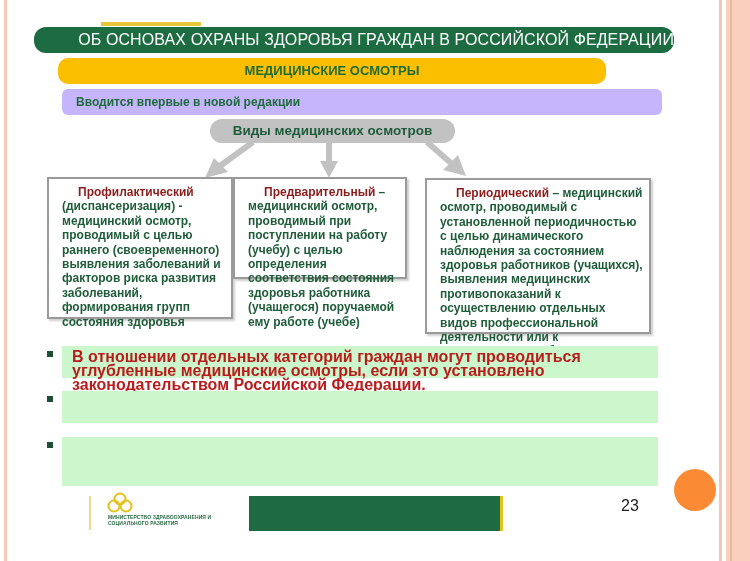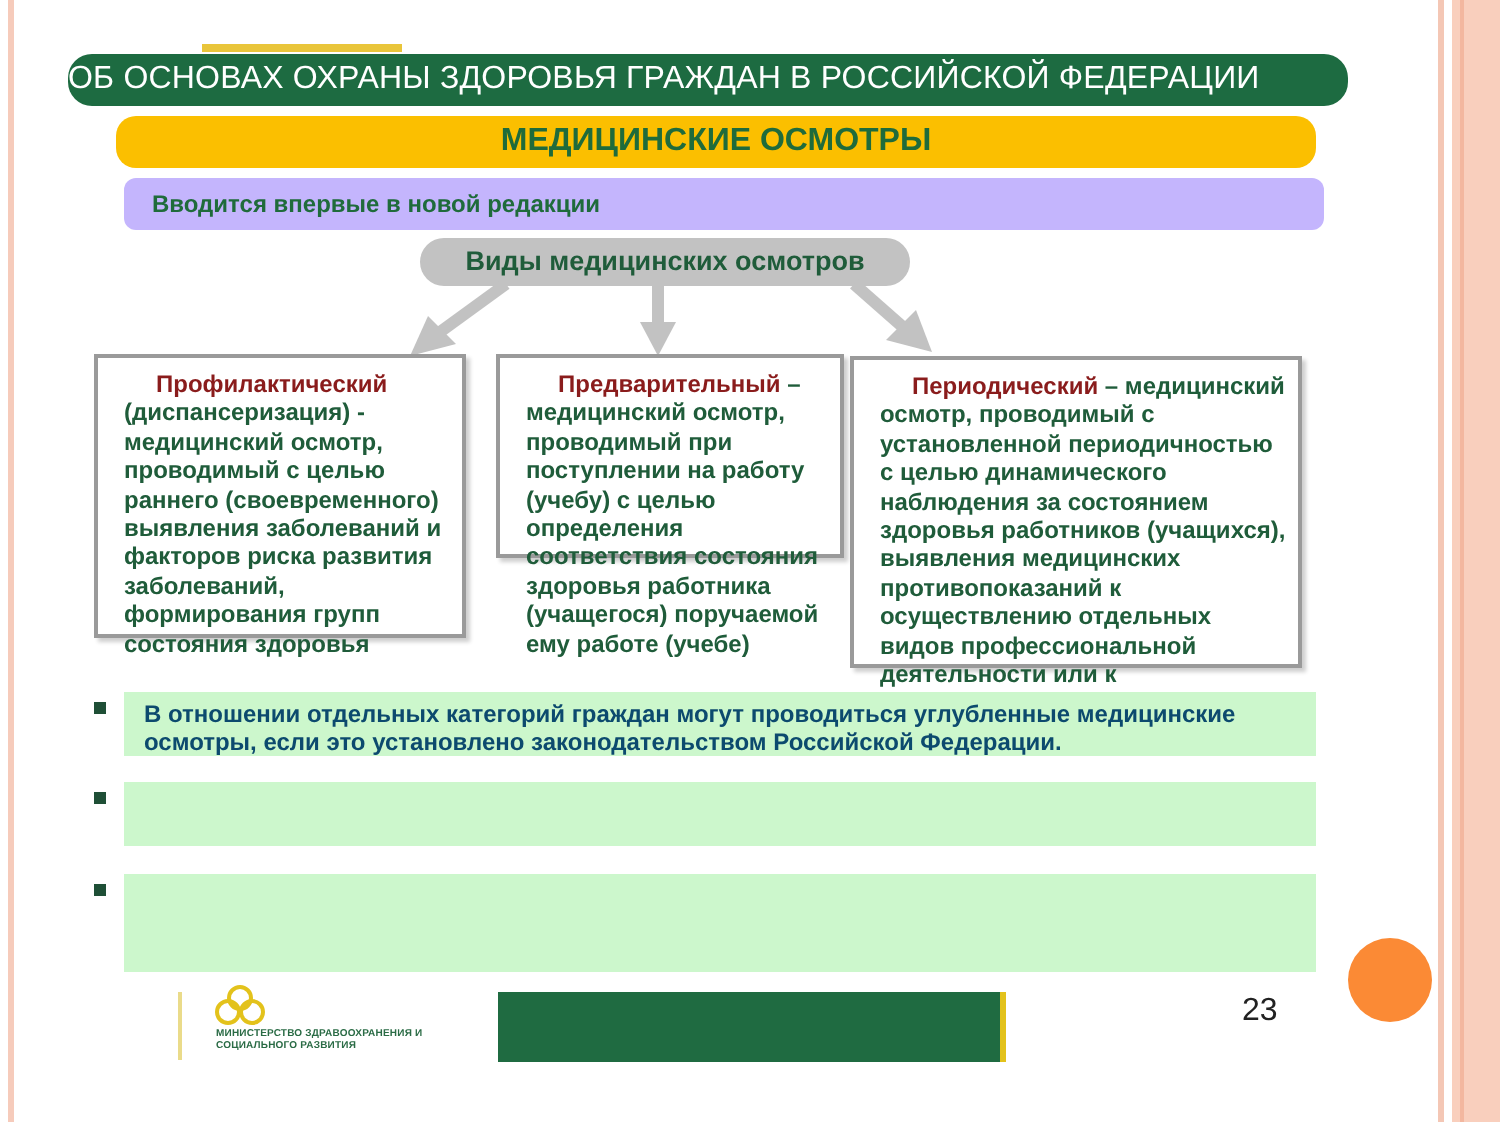--- a/index.html
+++ b/index.html
@@ -17,7 +17,7 @@
   .title-bar {
     position:absolute; left:34px; top:27px; width:640px; height:26px;
     background:#1d6b41; color:#ffffff;
-    font-size:16px; line-height:26px; text-align:left; letter-spacing:0.1px;
+    font-size:16px; line-height:26px; text-align:right; letter-spacing:0.1px;
     font-family:"Liberation Sans Narrow","Liberation Sans",sans-serif;
     border-radius:12px;
   }

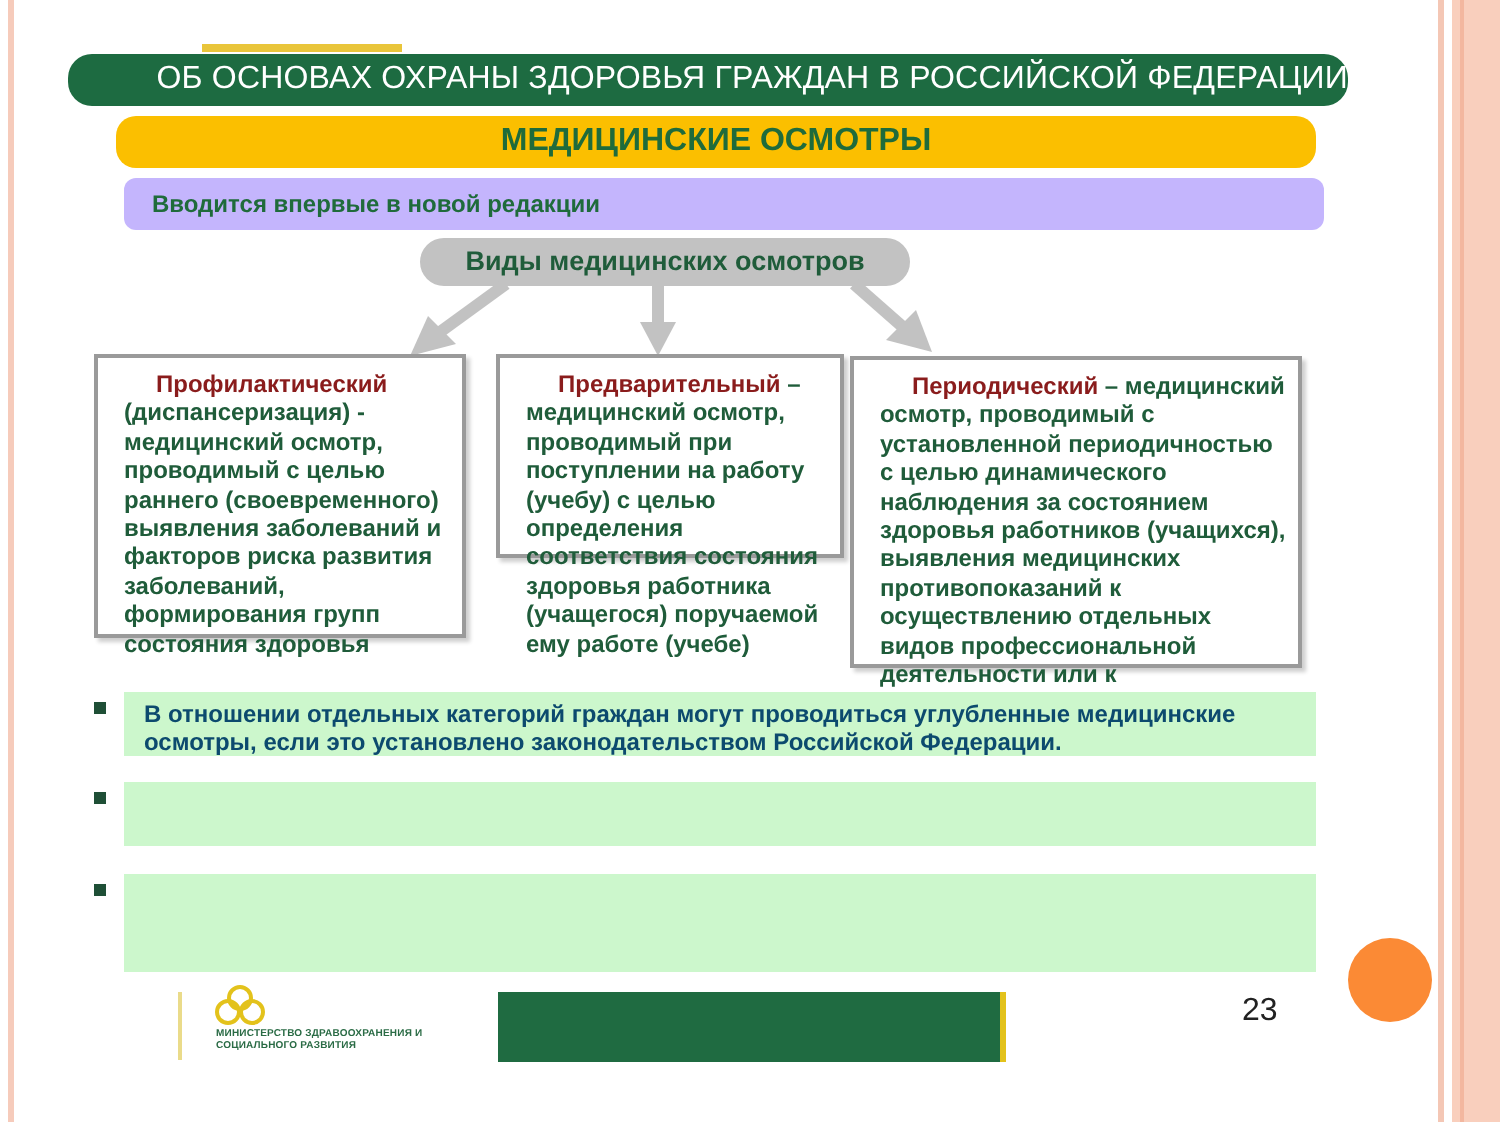--- a/index.html
+++ b/index.html
@@ -22,9 +22,9 @@
     border-radius:12px;
   }
   .section-bar {
-    position:absolute; left:58px; top:58px; width:600px; height:26px;
+    position:absolute; left:58px; top:58px; width:548px; height:26px;
     background:#fbbf00; border-radius:10px;
-    color:#1f6b3b; font-weight:bold; font-size:16px; line-height:26px; text-align:center;
+    color:#1f6b3b; font-weight:bold; font-size:13px; line-height:26px; text-align:center;
   }
   .new-edition {
     position:absolute; left:62px; top:89px; width:600px; height:26px;

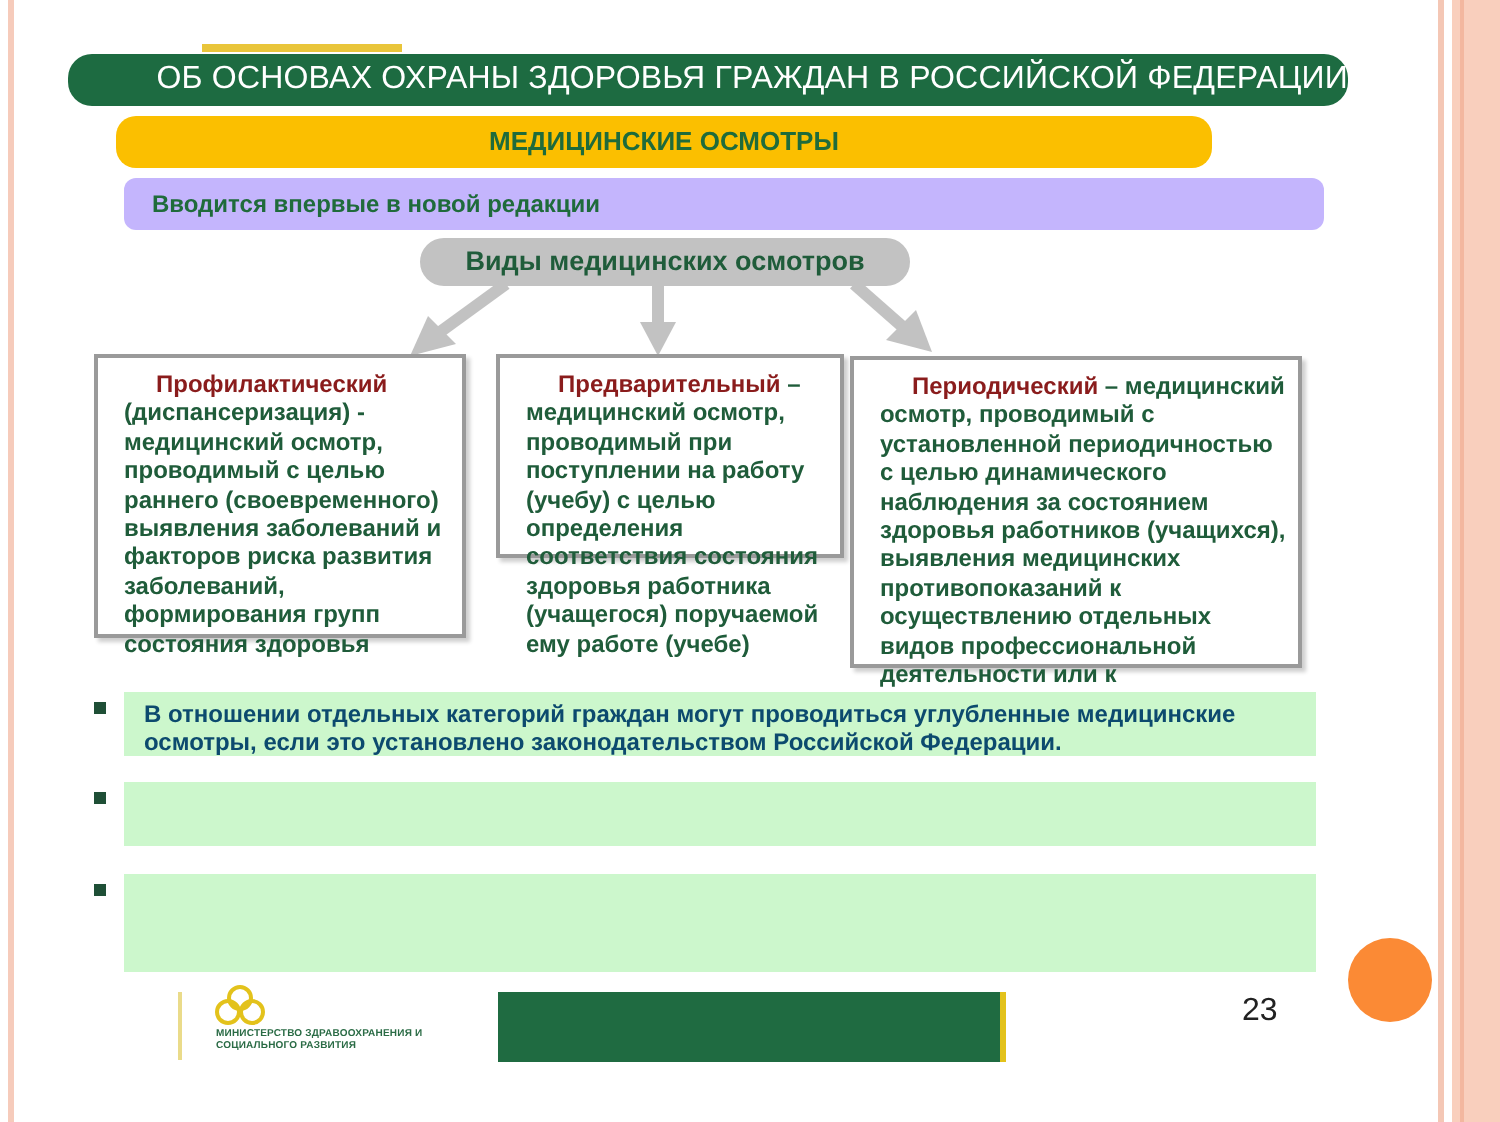--- a/index.html
+++ b/index.html
@@ -46,7 +46,7 @@
   }
   .type-box .term { color:#8a1c1c;margin-left:16px; }
   .box1 { left:47px; top:177px; width:186px; height:142px; }
-  .box2 { left:248px; top:177px; width:174px; height:102px; }
+  .box2 { left:233px; top:177px; width:174px; height:102px; }
   .box3 { left:425px; top:178px; width:226px; height:156px; }
 
   .bullet-row {

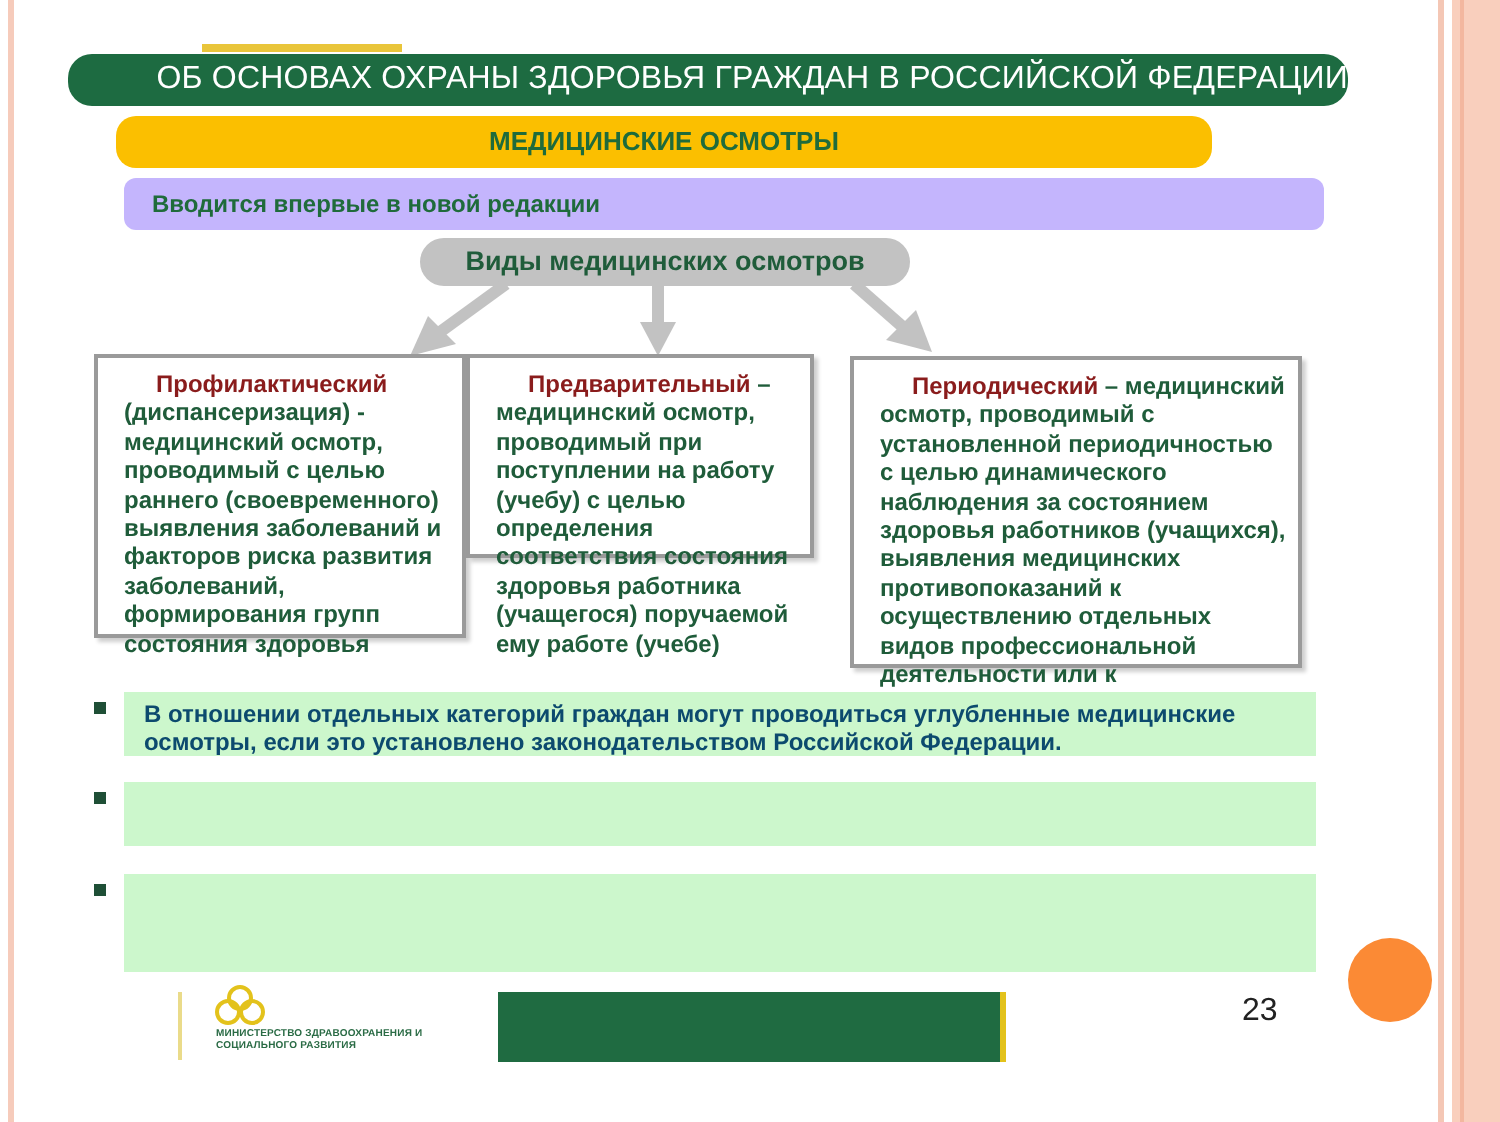--- a/index.html
+++ b/index.html
@@ -51,7 +51,7 @@
 
   .bullet-row {
     position:absolute; left:62px; width:596px; background:#ccf7cc;
-    color:#0c4a6e; font-weight:bold; font-size:12px; line-height:14px;
+    color:#b91c1c; font-weight:bold; font-size:16px; line-height:14px;
     padding:4px 8px 4px 10px; box-sizing:border-box;
   }
   .bullet {

